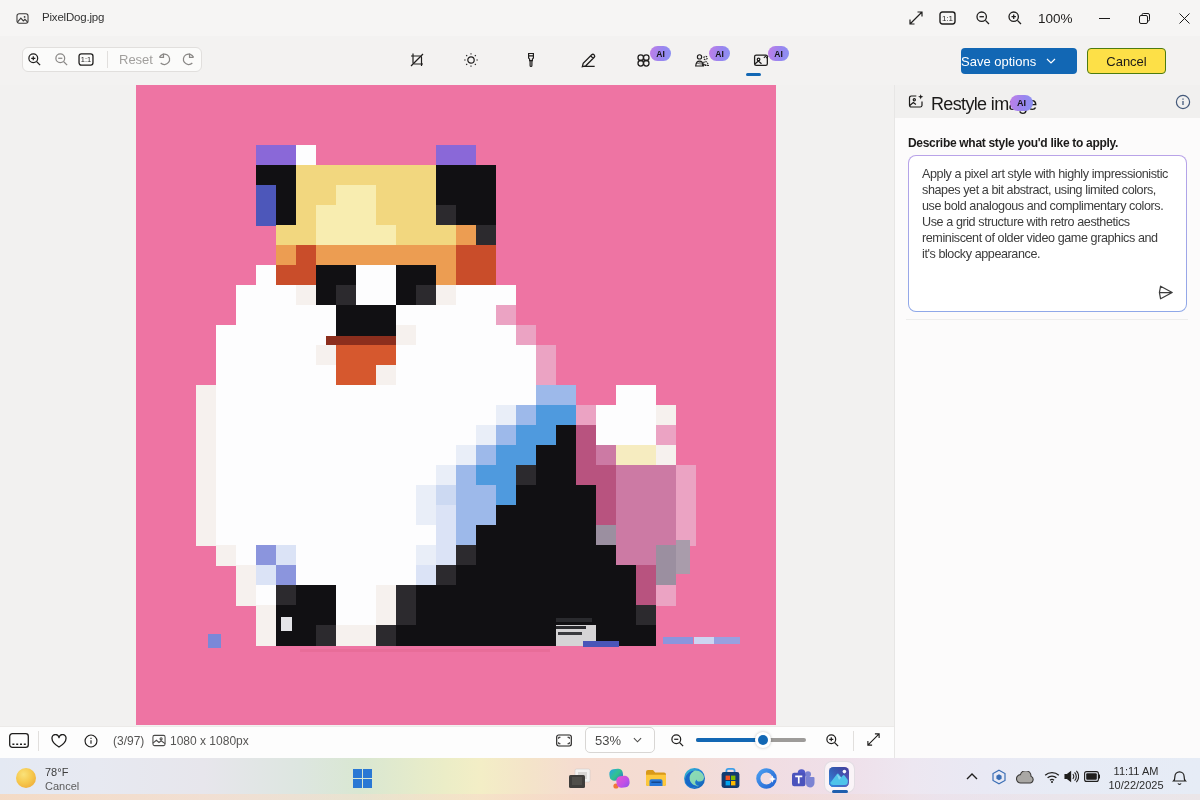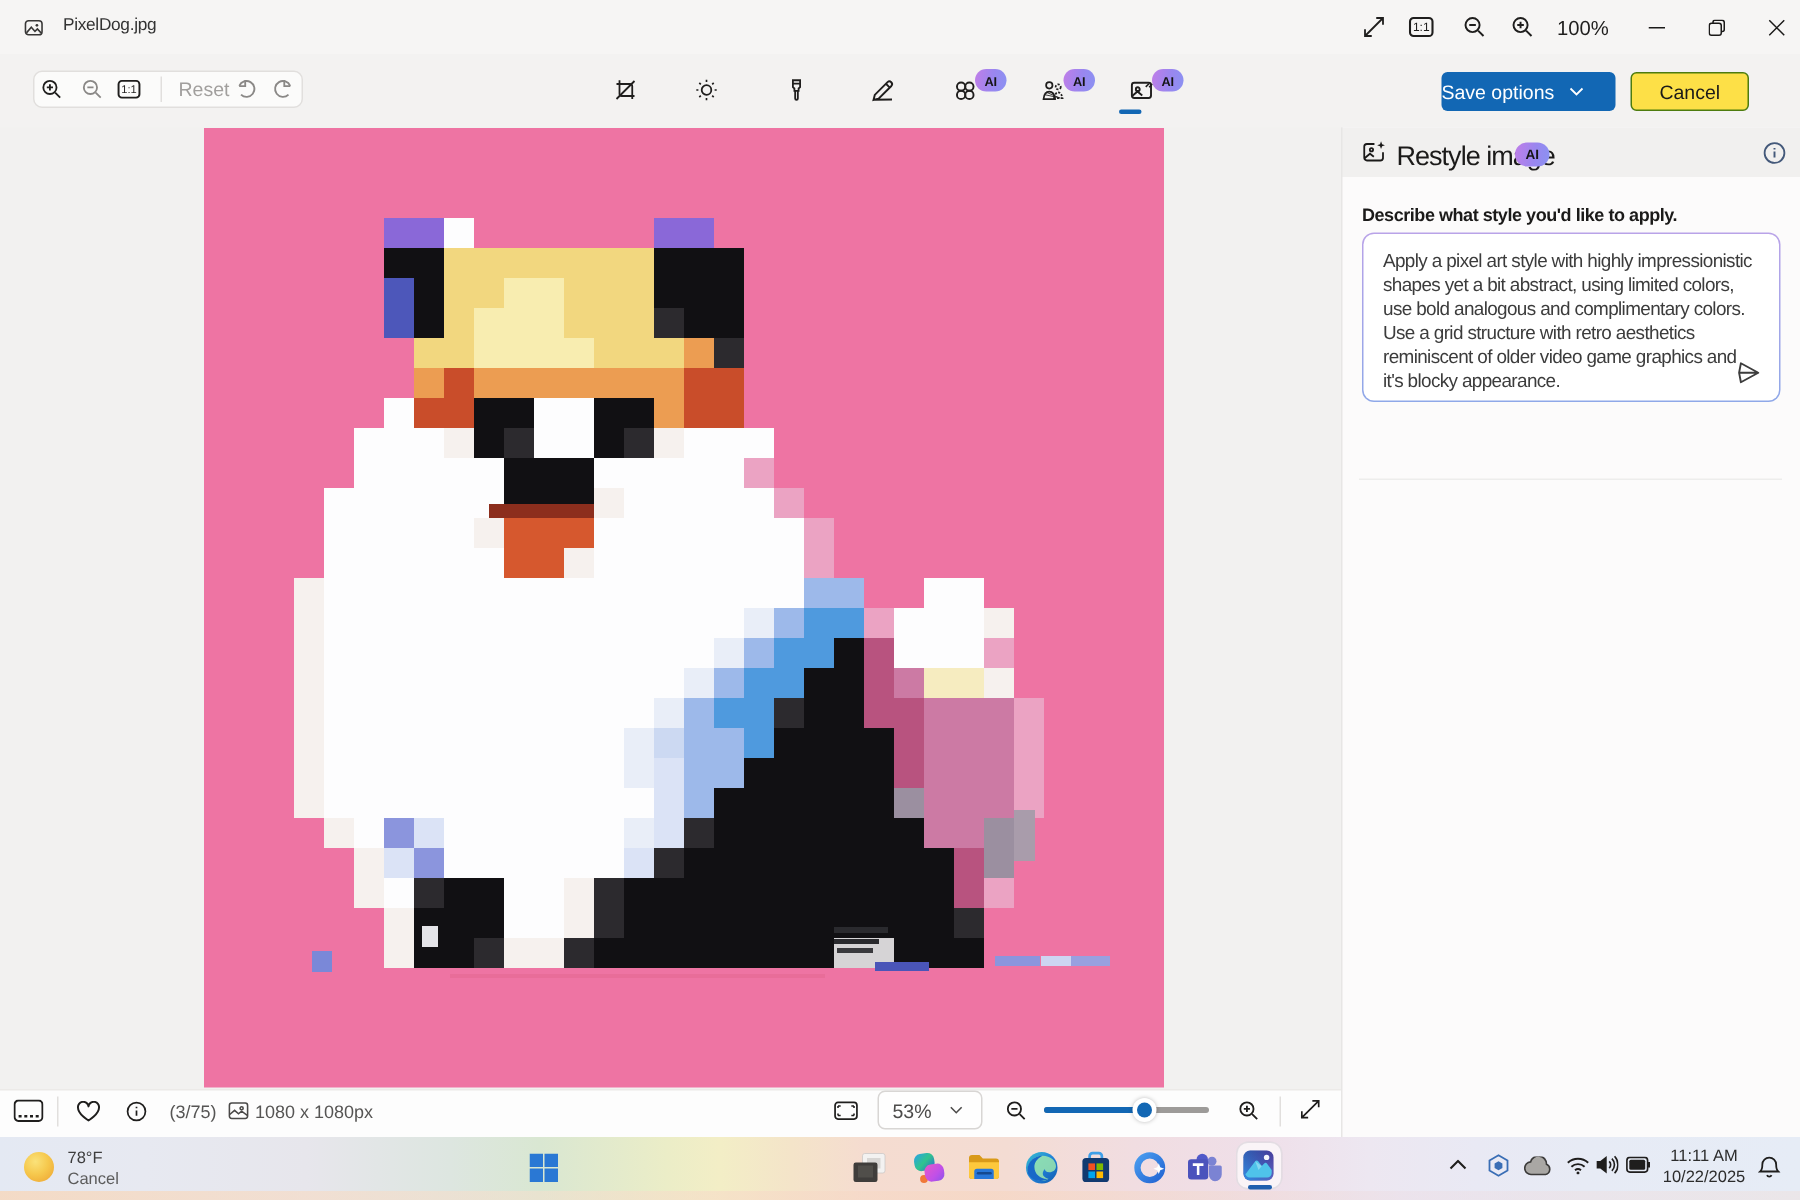--- a/index.html
+++ b/index.html
@@ -33,7 +33,7 @@
 
 #rptitle{left:931px;top:94px;font-size:18px;font-weight:normal;color:#1b1a19;letter-spacing:-.65px}
 #describe{left:908px;top:136px;font-size:12px;font-weight:bold;color:#1b1a19;letter-spacing:-.3px}
-#tawrap{left:908px;top:155px;width:279px;height:113px;border-radius:8px;background:linear-gradient(180deg,#b9a3e8,#8fa8e8);padding:1px}
+#tawrap{left:908px;top:155px;width:279px;height:157px;border-radius:8px;background:linear-gradient(180deg,#b9a3e8,#8fa8e8);padding:1px}
 #tainner{width:100%;height:100%;border-radius:7px;background:#fff;position:relative}
 #tatext{position:absolute;left:13px;top:10px;font-size:12.6px;letter-spacing:-.42px;line-height:16px;color:#3c3c3c}
 #divider2{left:906px;top:319px;width:282px;height:1px;background:#ededec}

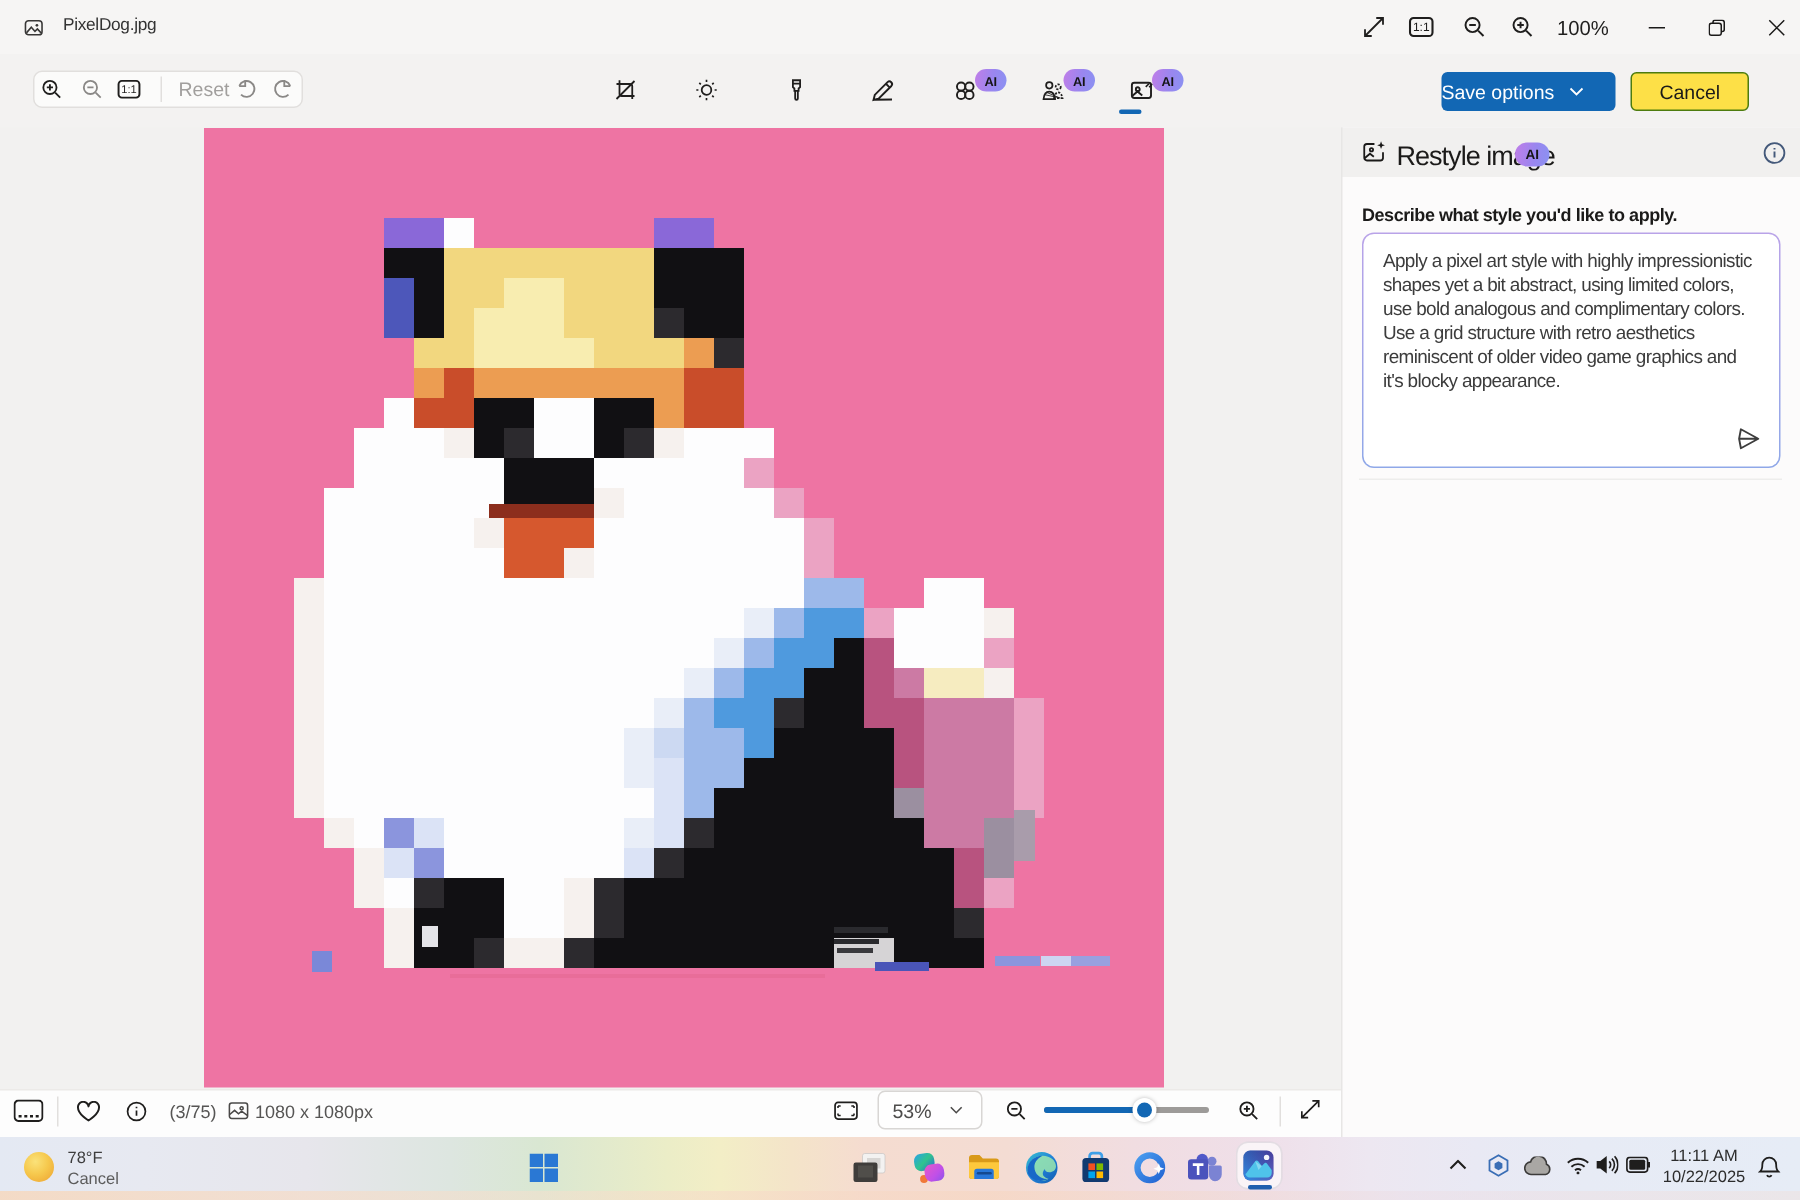--- a/index.html
+++ b/index.html
@@ -452,7 +452,7 @@
         <path d="M8 7.2v4M8 4.4v1.2"></path>
       </svg>
     </div>
-<div class="bbtxt" style="left:113px;top:734px">(3/75)</div>
+<div class="bbtxt" style="left:113px;top:734px">(3/97)</div>
 <div class="abs ticn" style="left:152px;top:734px">
       <svg width="14" height="13" viewBox="0 0 16 15" fill="none" stroke="#4a4948" stroke-width="1.2">
         <rect x="1" y="1.6" width="14" height="11.8" rx="1.8"></rect>

